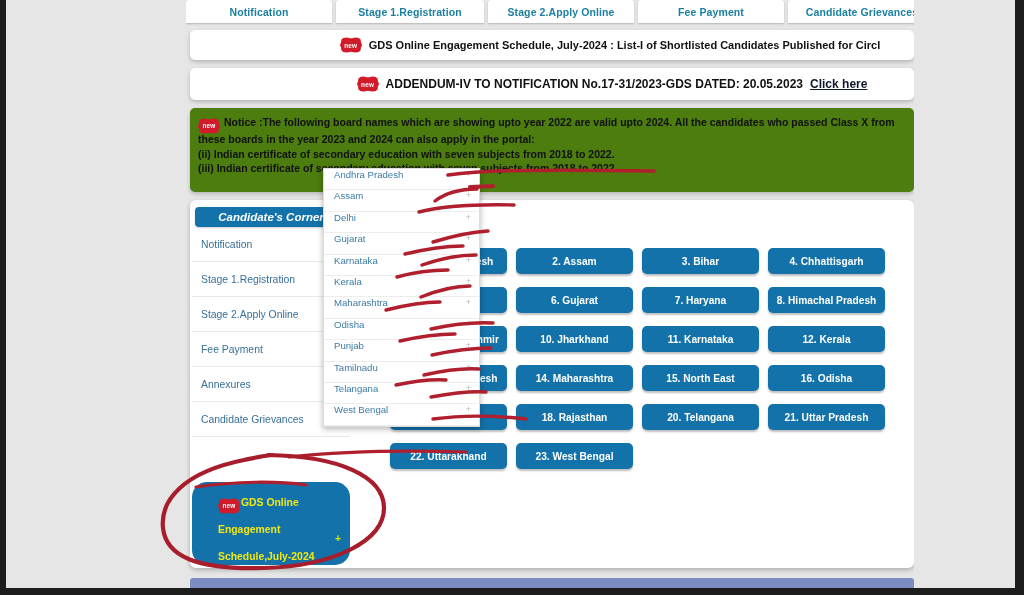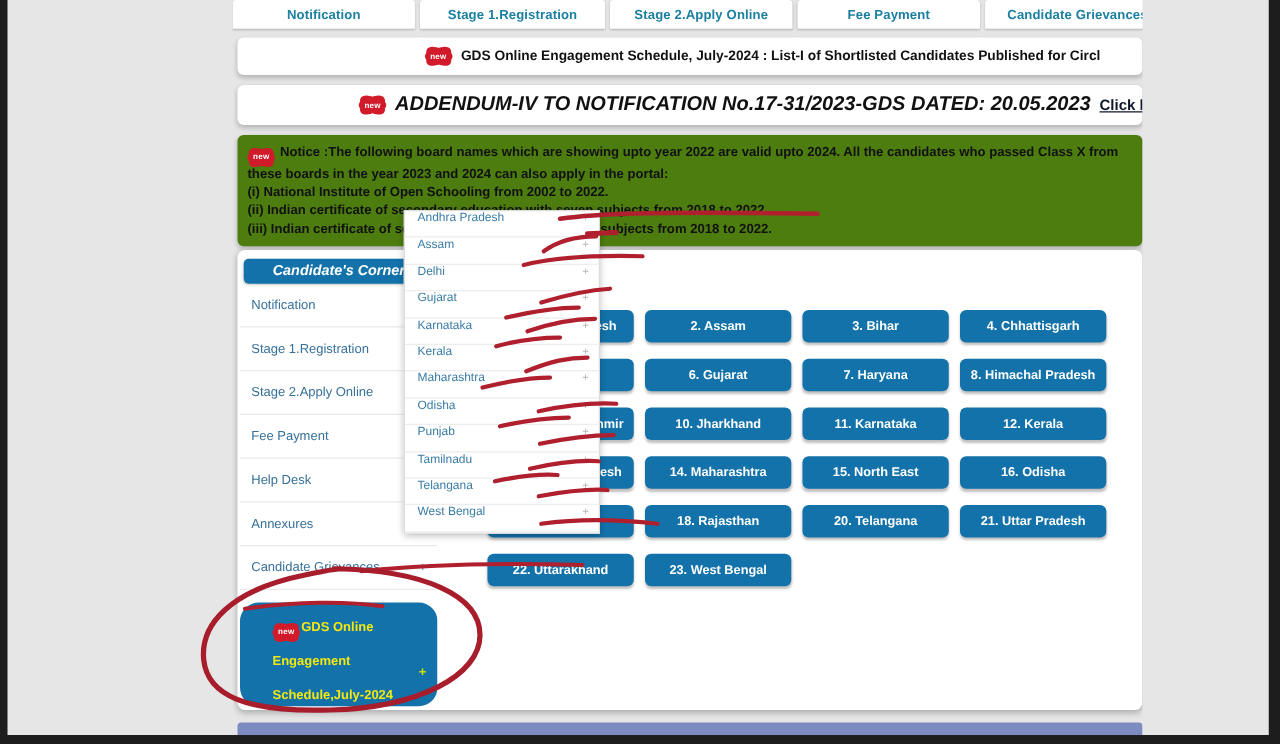--- a/index.html
+++ b/index.html
@@ -68,7 +68,7 @@
   }
   #notice-bar-1 { top: 30px; height: 30px; }
   #notice-bar-2 { top: 68px; height: 32px; font-size: 12px; }
-  #notice-bar-2 .nb-text { font-size: 16px; font-style: italic; }
+  #notice-bar-2 .nb-text { font-size: 12px; }
   .nb-inner { display: flex; align-items: center; gap: 7px; }
   #notice-bar-1 .nb-inner { transform: translateX(58px); }
   #notice-bar-2 .nb-inner { transform: translateX(60px); }

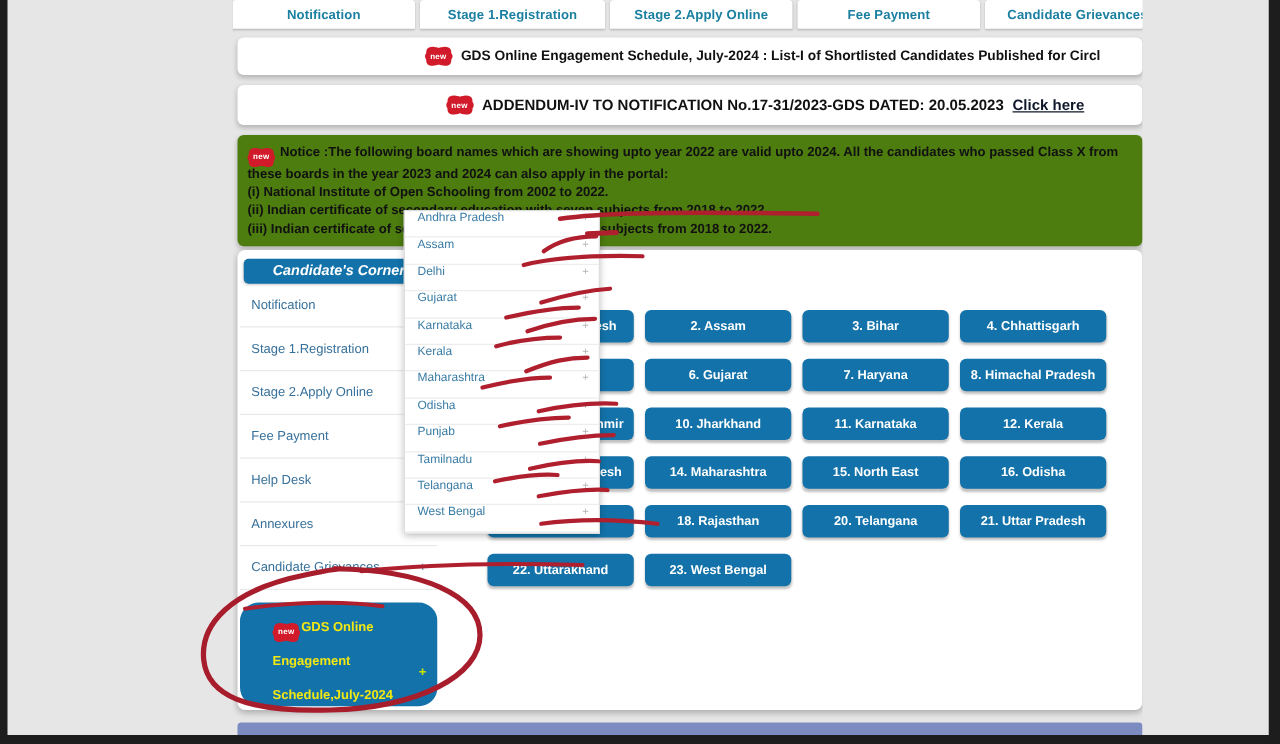--- a/index.html
+++ b/index.html
@@ -261,7 +261,6 @@
               <span>new</span>
             </span><span>Notice :The following board names which are showing upto year 2022 are valid upto 2024. All the candidates who passed Class X from these boards in the year 2023 and 2024 can also apply in the portal:</span>
         </div>
-        <div class="np-line">(i) National Institute of Open Schooling from 2002 to 2022.</div>
         <div class="np-line">(ii) Indian certificate of secondary education with seven subjects from 2018 to 2022.</div>
         <div class="np-line">(iii) Indian certificate of secondary education with seven subjects from 2018 to 2022.</div>
       </div>

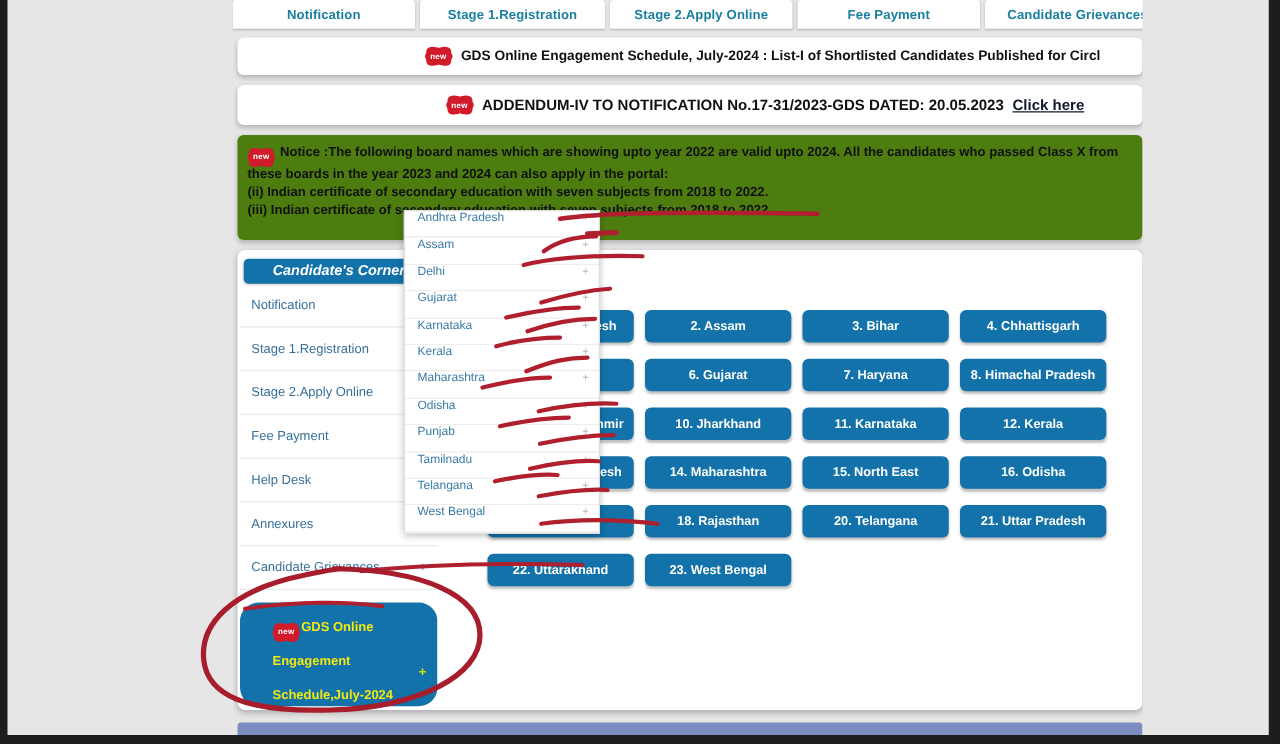--- a/index.html
+++ b/index.html
@@ -281,9 +281,6 @@
           </div>
           <div class="side-item">
             <span>Fee Payment</span>
-          </div>
-          <div class="side-item">
-            <span>Help Desk</span>
           </div>
           <div class="side-item">
             <span>Annexures</span>

